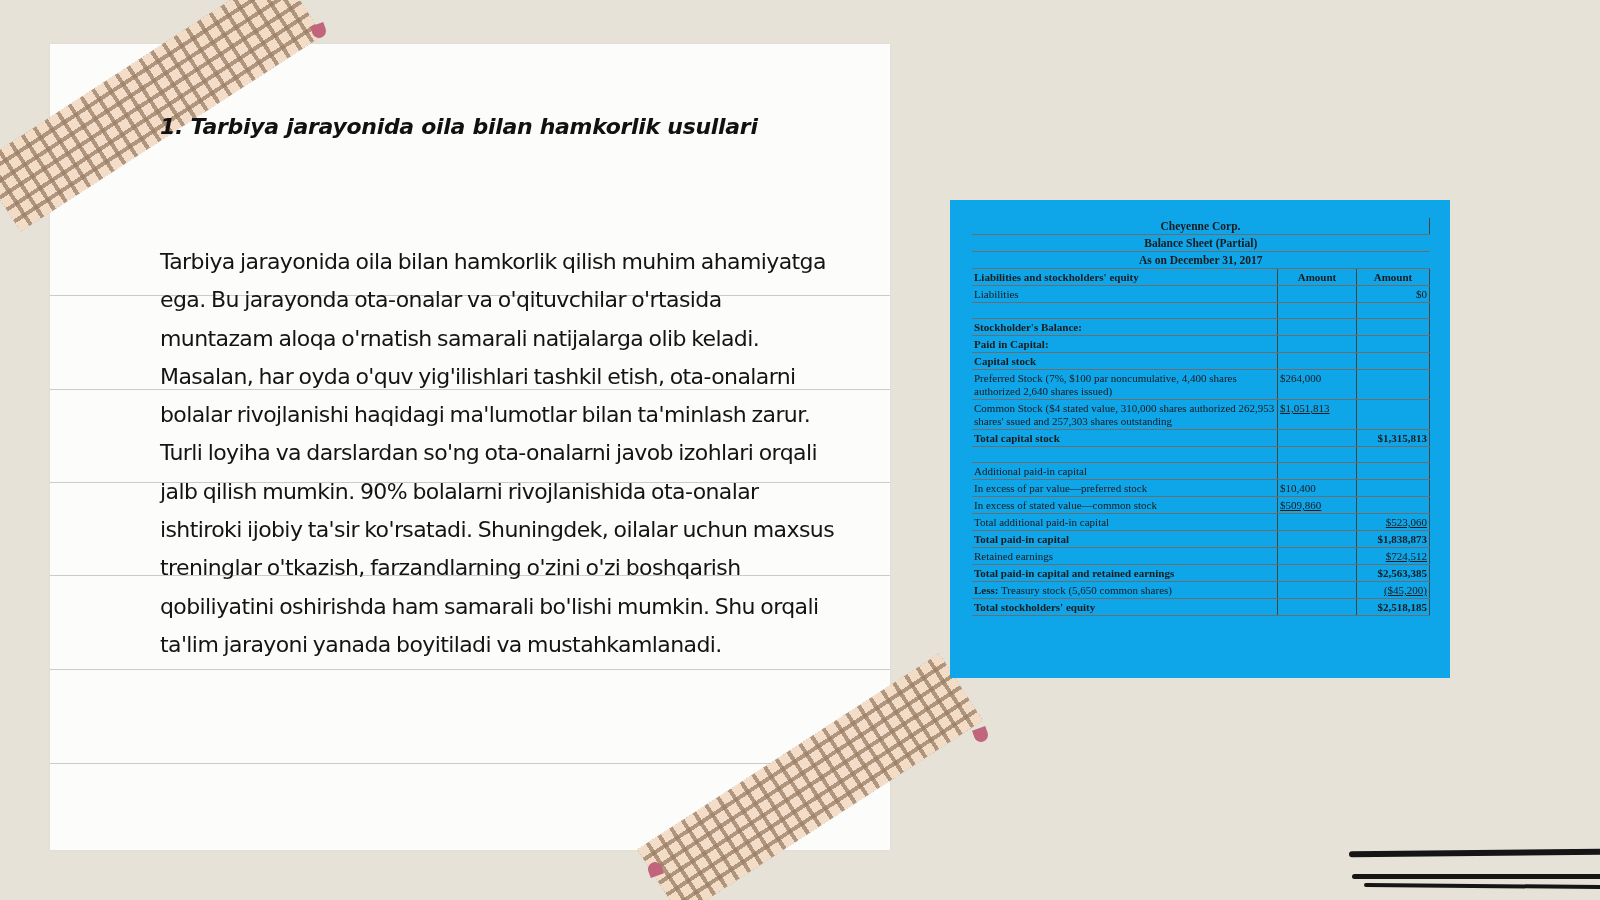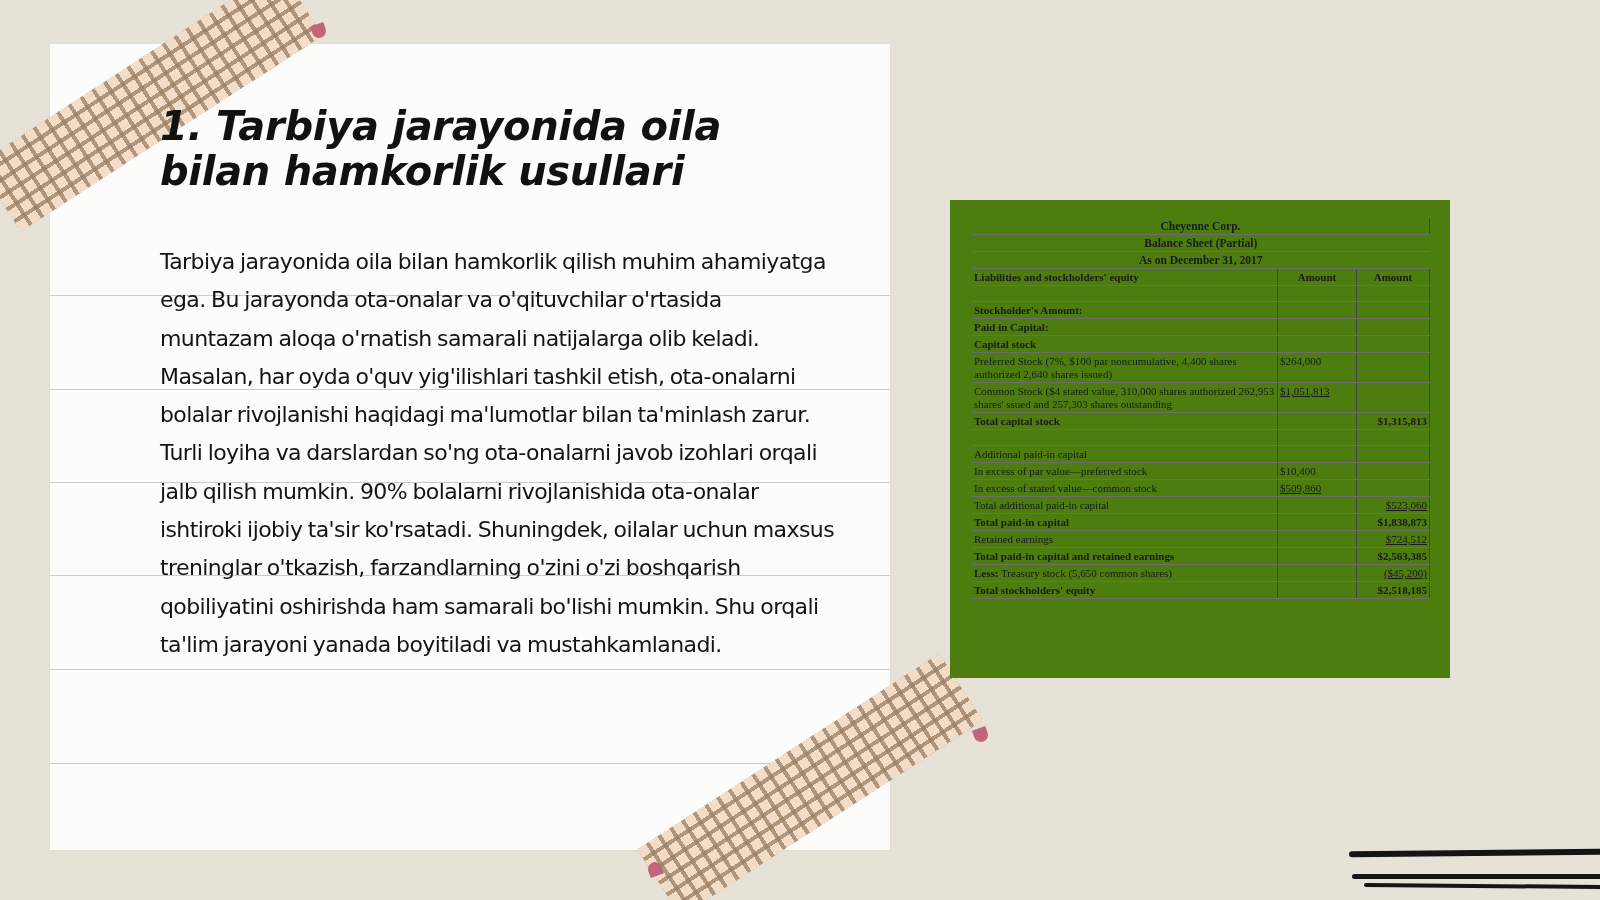--- a/index.html
+++ b/index.html
@@ -20,7 +20,7 @@
     position:absolute; left:160px; top:104px; width:620px;
     font-family:"DejaVu Sans", sans-serif;
     font-weight:bold; font-style:italic;
-    font-size:40px; line-height:45px; color:#111;
+    font-size:22px; line-height:45px; color:#111;
     margin:0;
     letter-spacing:-0.3px;
   }

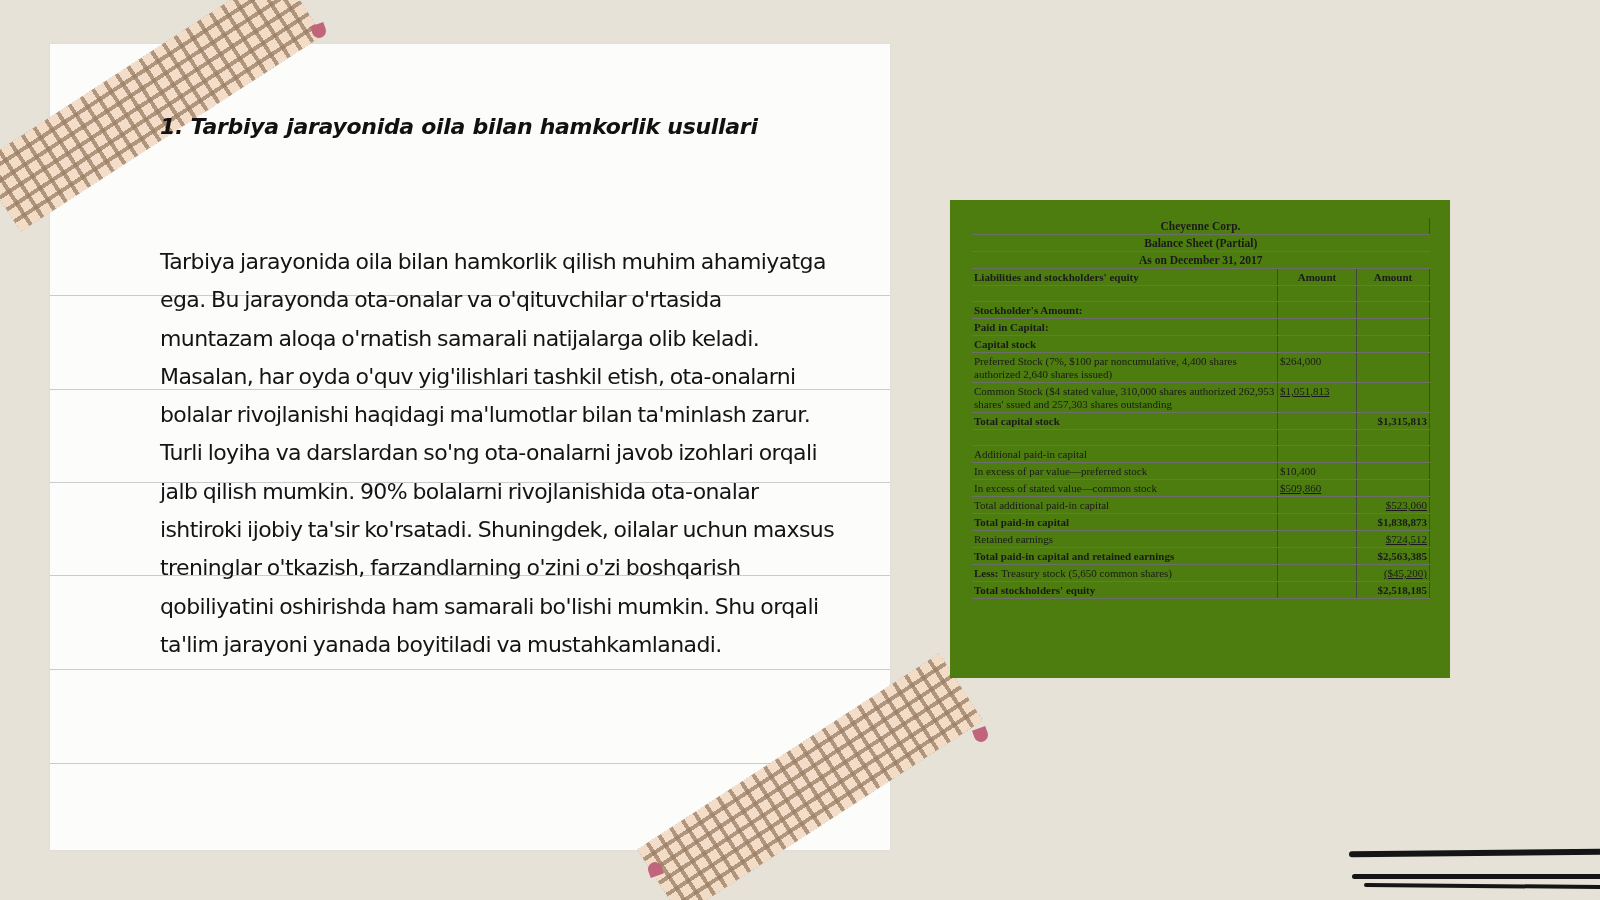--- a/index.html
+++ b/index.html
@@ -48,7 +48,7 @@
   }
   .figure-card {
     position:absolute; left:950px; top:200px; width:500px; height:478px;
-    background:#4d7c0f;
+    background:#0ea5e9;
   }
   .bs-table {
     position:absolute; left:22px; top:18px; width:458px;

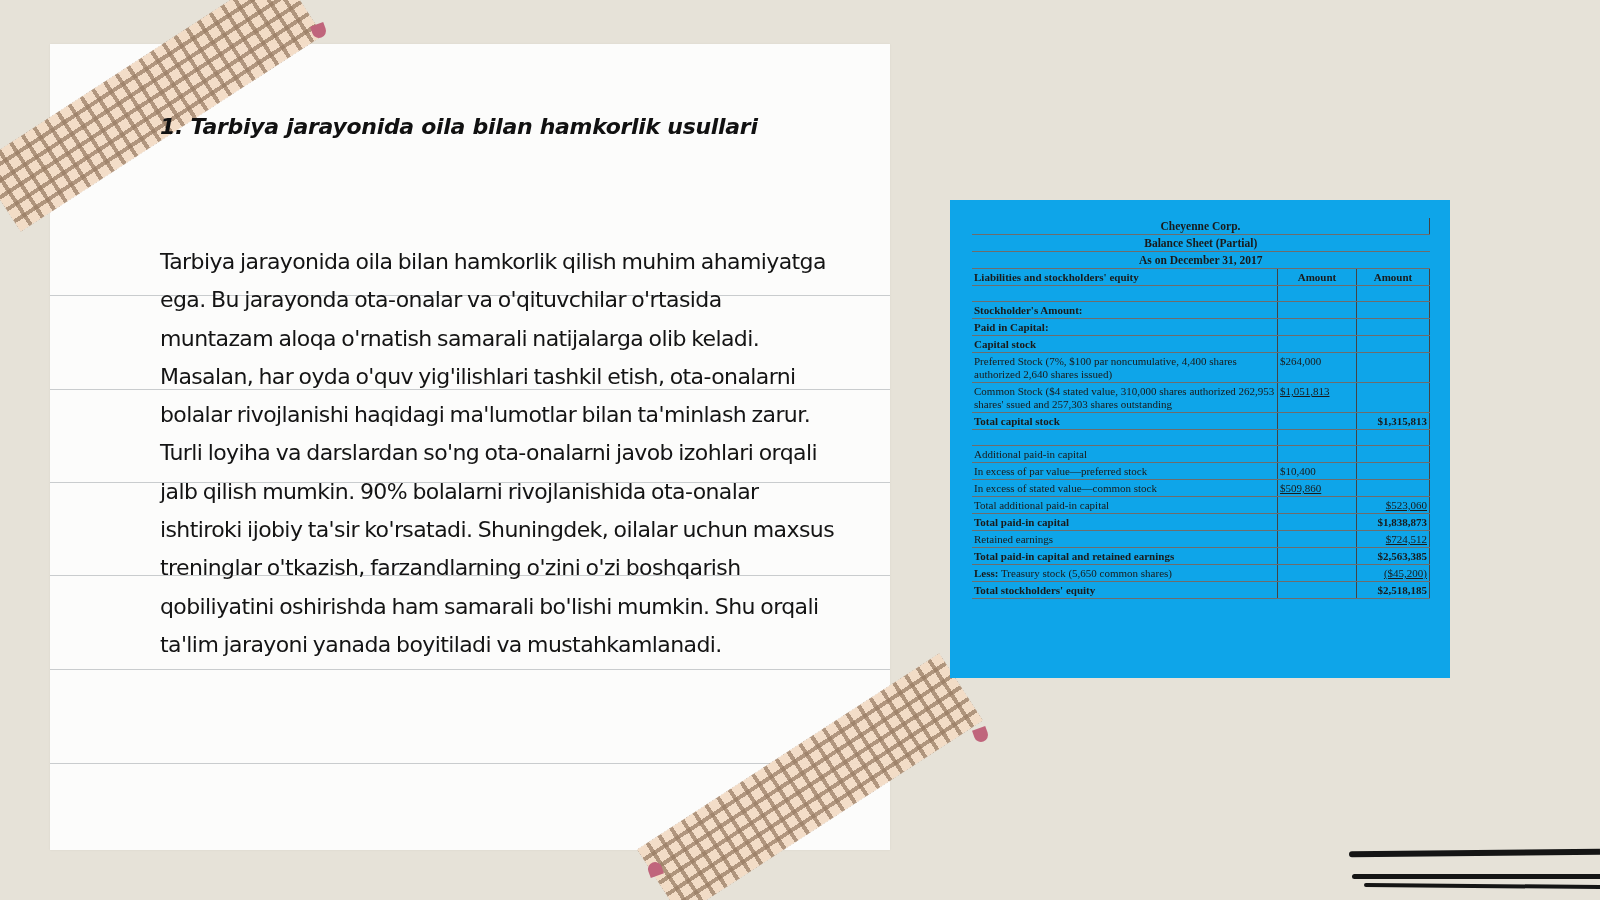--- a/index.html
+++ b/index.html
@@ -112,6 +112,11 @@
       <td class="col-amt bold" style="text-align:center;">Amount</td>
       <td class="col-amt2 bold" style="text-align:center;">Amount</td>
     </tr>
+    <tr>
+      <td>Liabilities</td>
+      <td class="col-amt"></td>
+      <td class="col-amt2">$0</td>
+    </tr>
     <tr class="blank">
       <td></td>
       <td class="col-amt"></td>

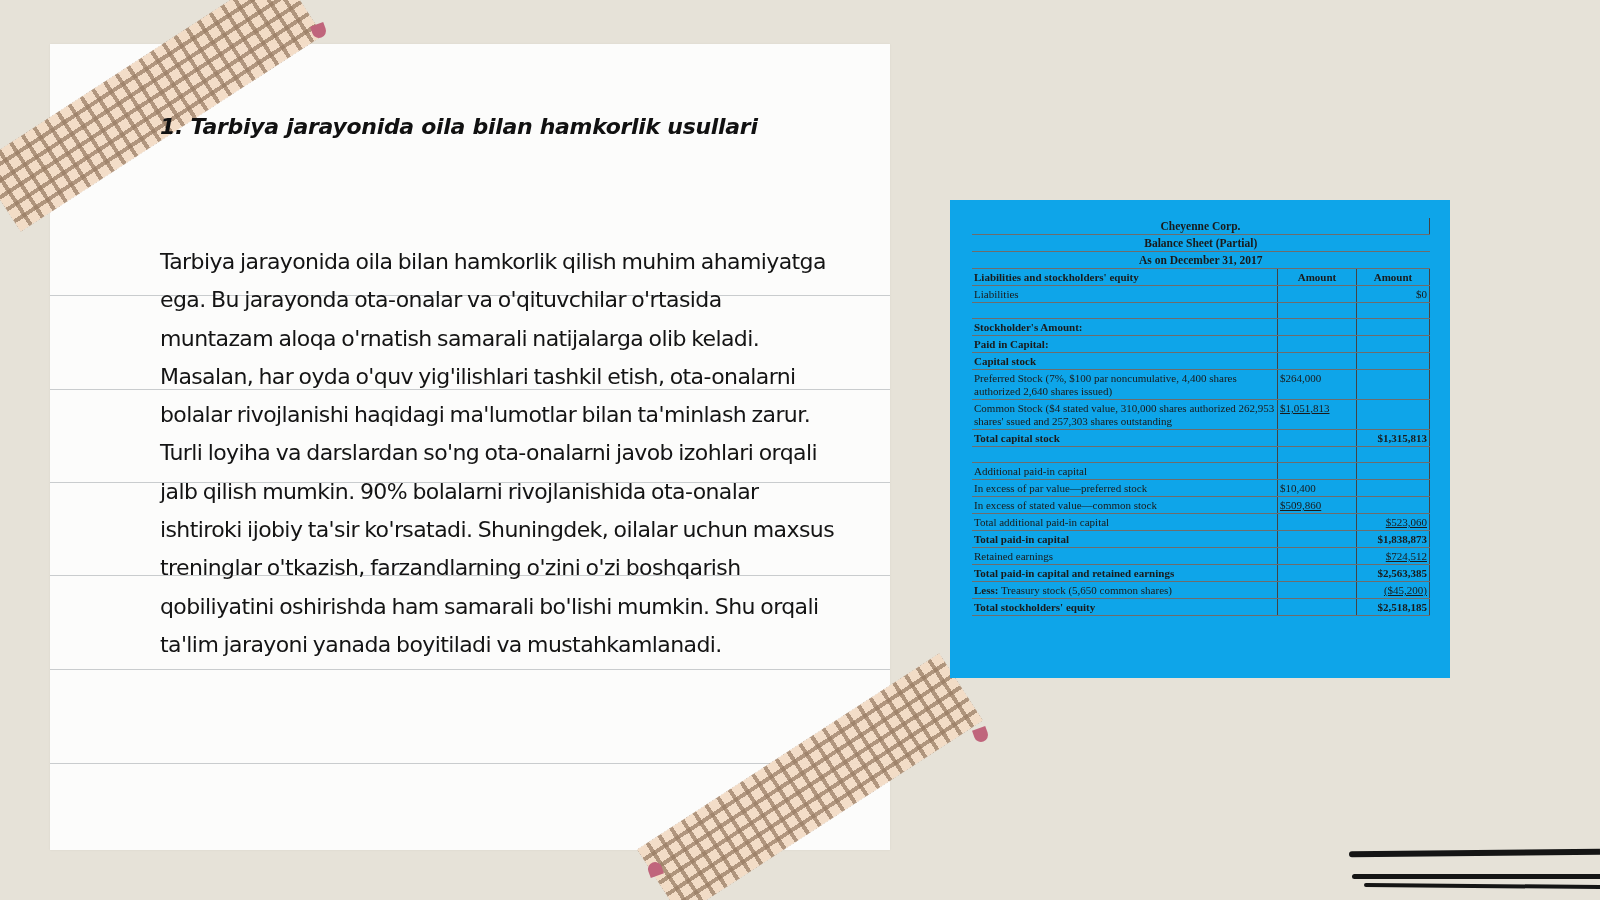--- a/index.html
+++ b/index.html
@@ -123,7 +123,7 @@
       <td class="col-amt2"></td>
     </tr>
     <tr>
-      <td class="bold">Stockholder's Amount:</td>
+      <td class="bold">Stockholder's Balance:</td>
       <td class="col-amt"></td>
       <td class="col-amt2"></td>
     </tr>

